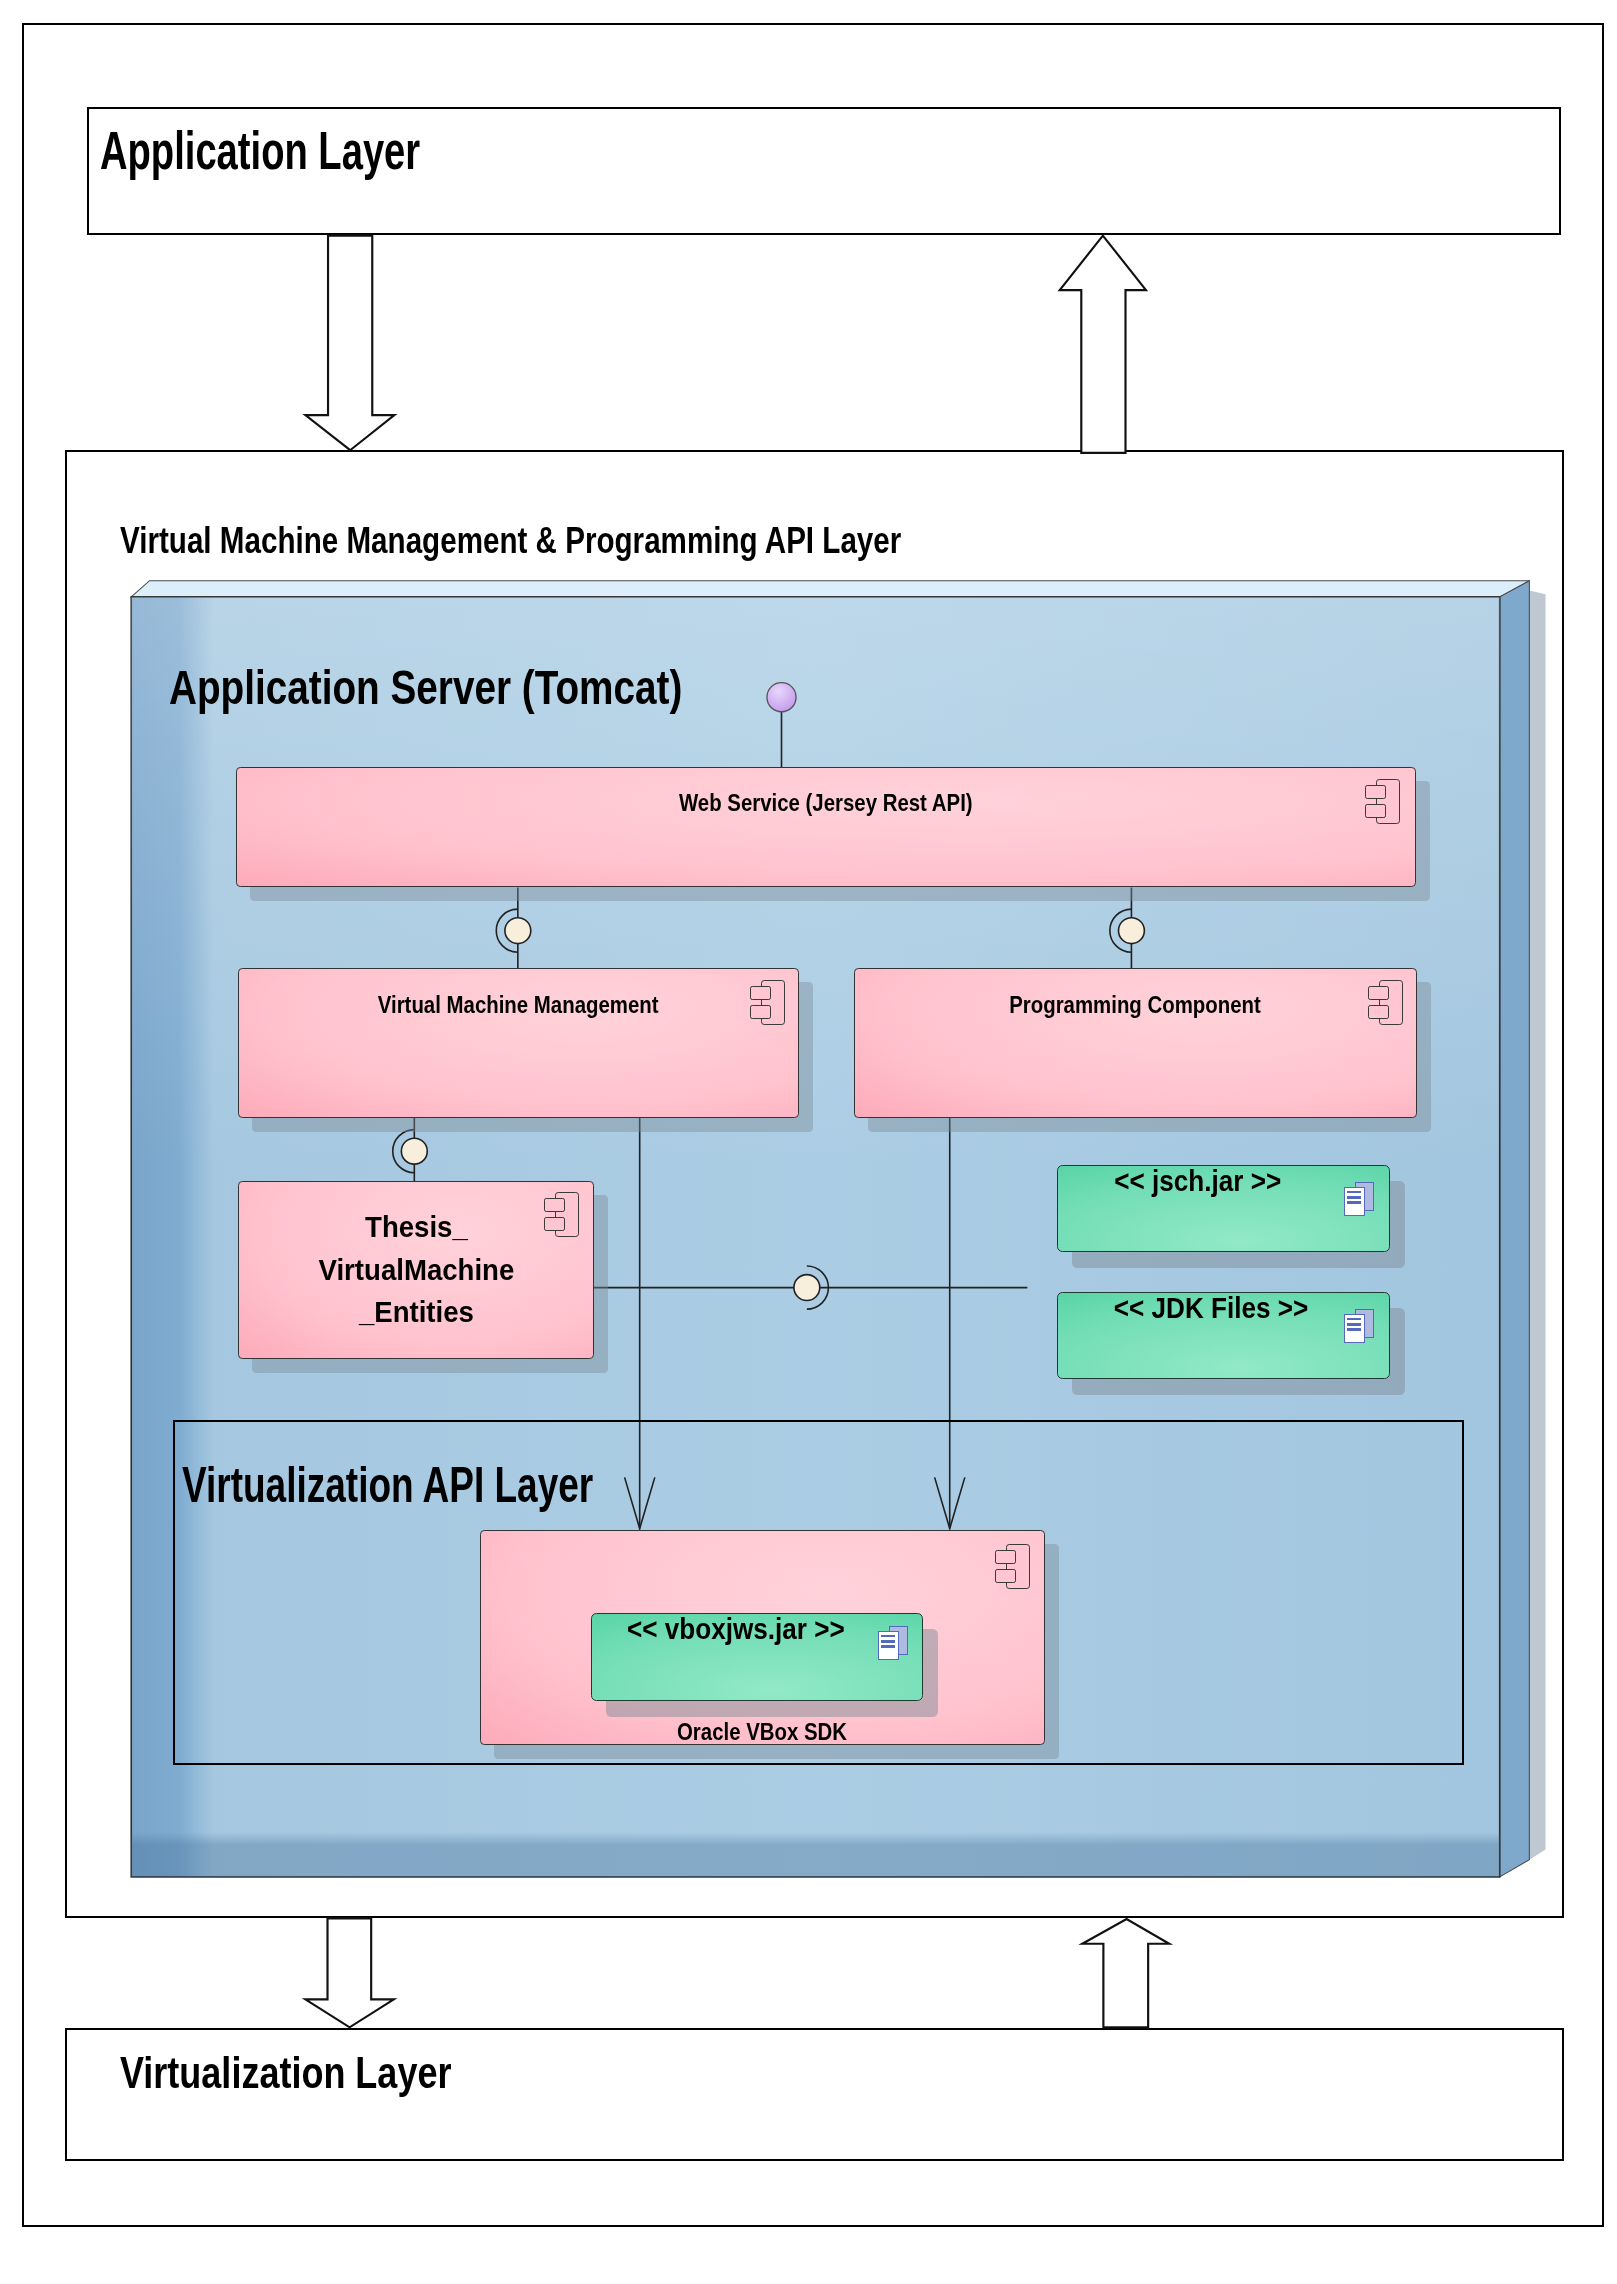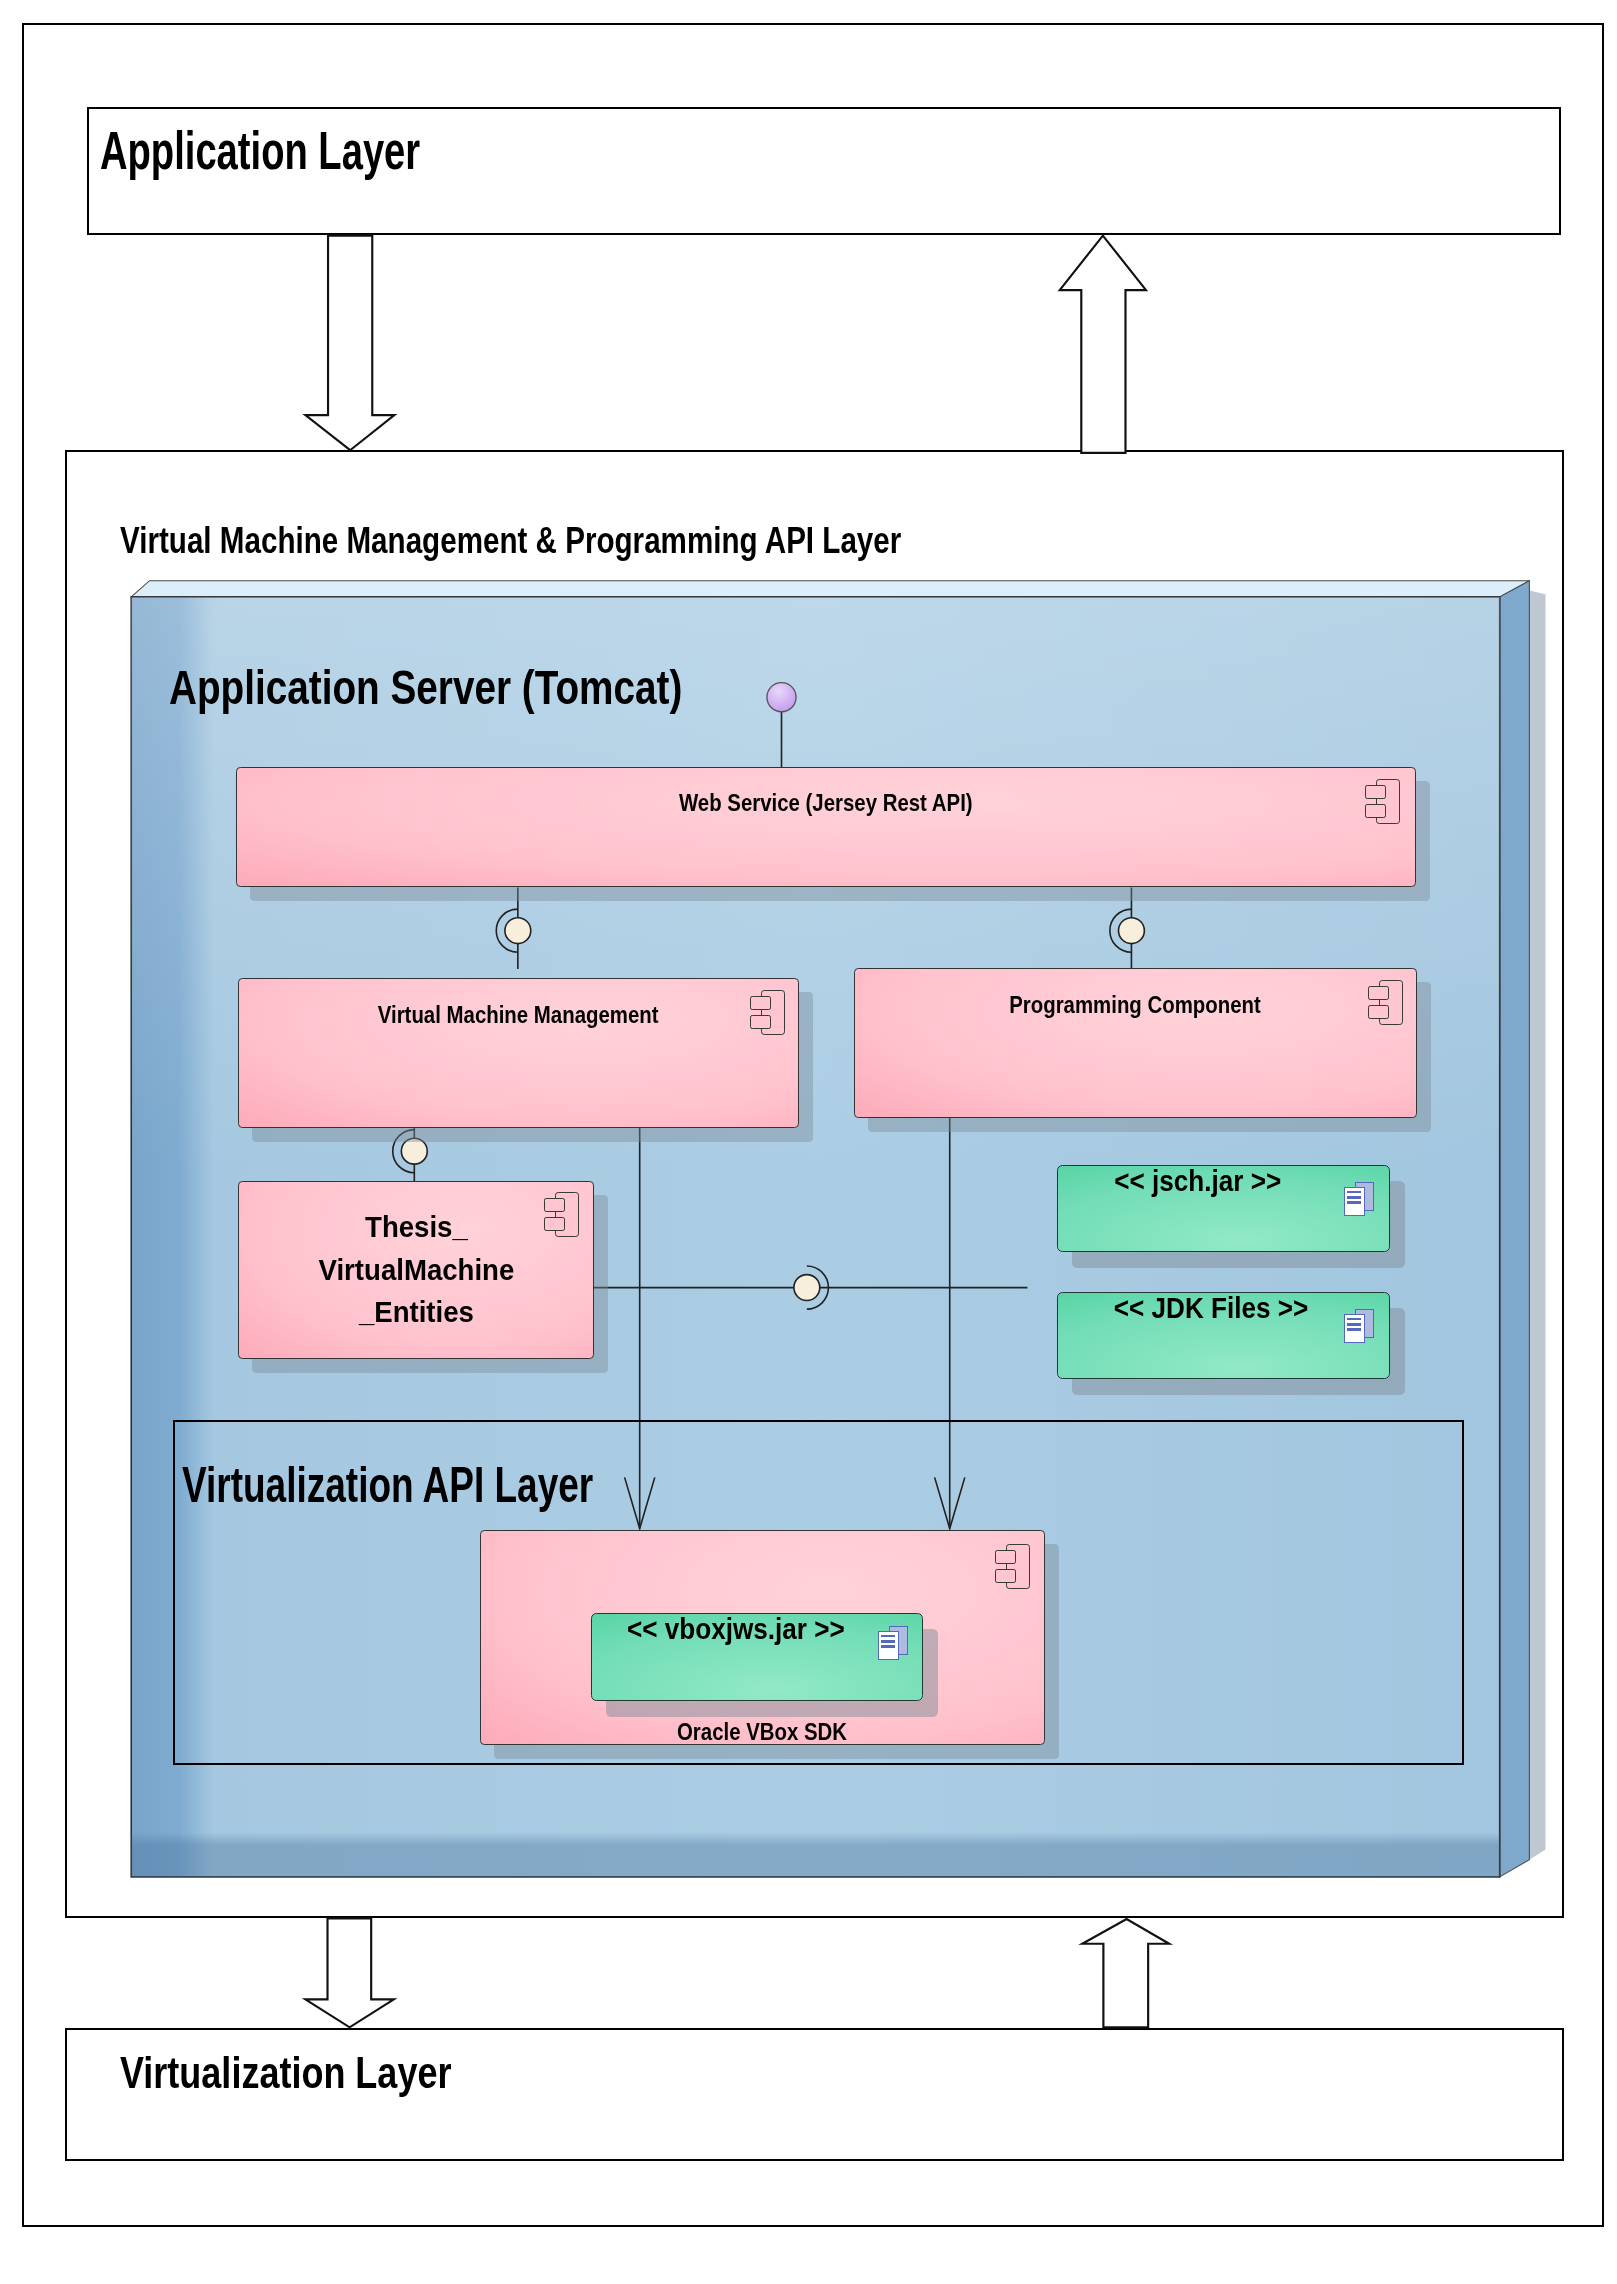--- a/index.html
+++ b/index.html
@@ -34,7 +34,7 @@
         box-shadow:14px 14px 0 rgba(125,138,150,0.42);
         display:flex;justify-content:center;color:#000;}
   #ws{left:236px;top:767px;width:1180px;height:120px;padding-top:21.6px;}
-  #vmm{left:238px;top:968px;width:561px;height:150px;padding-top:22.6px;margin-top:10px;}
+  #vmm{left:238px;top:968px;width:561px;height:150px;padding-top:22.6px;}
   #prog{left:854px;top:968px;width:563px;height:150px;padding-top:22.6px;}
   #thesis{left:238px;top:1181px;width:356px;height:178px;flex-direction:column;align-items:center;justify-content:center;text-align:center;}
   #sdk{left:480px;top:1530px;width:565px;height:215px;padding-top:20.5px;align-items:flex-end;}

